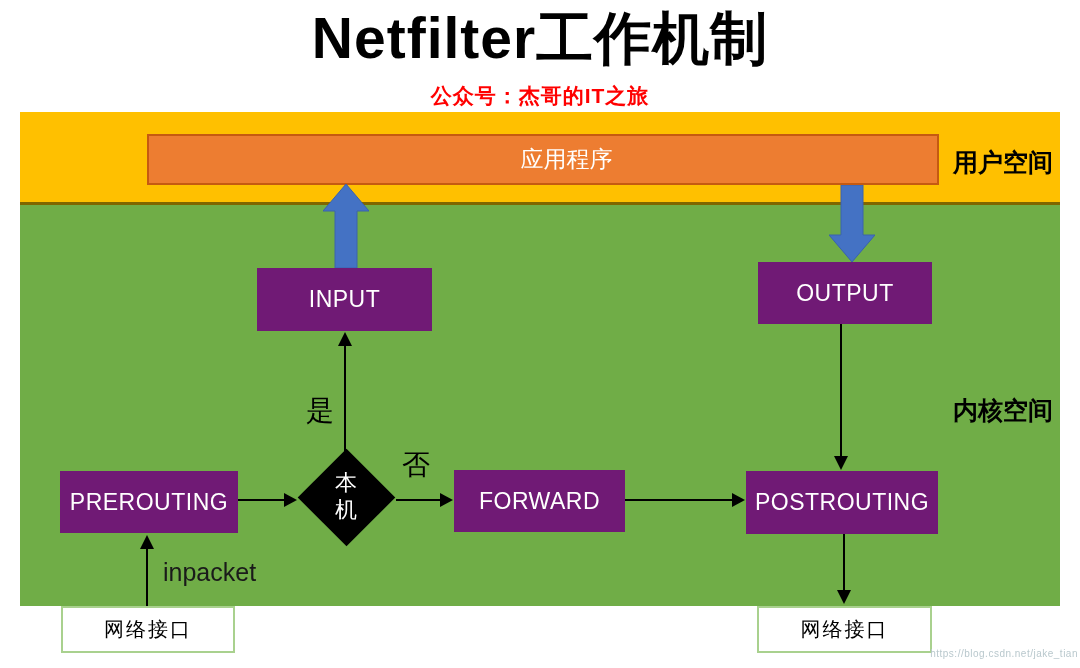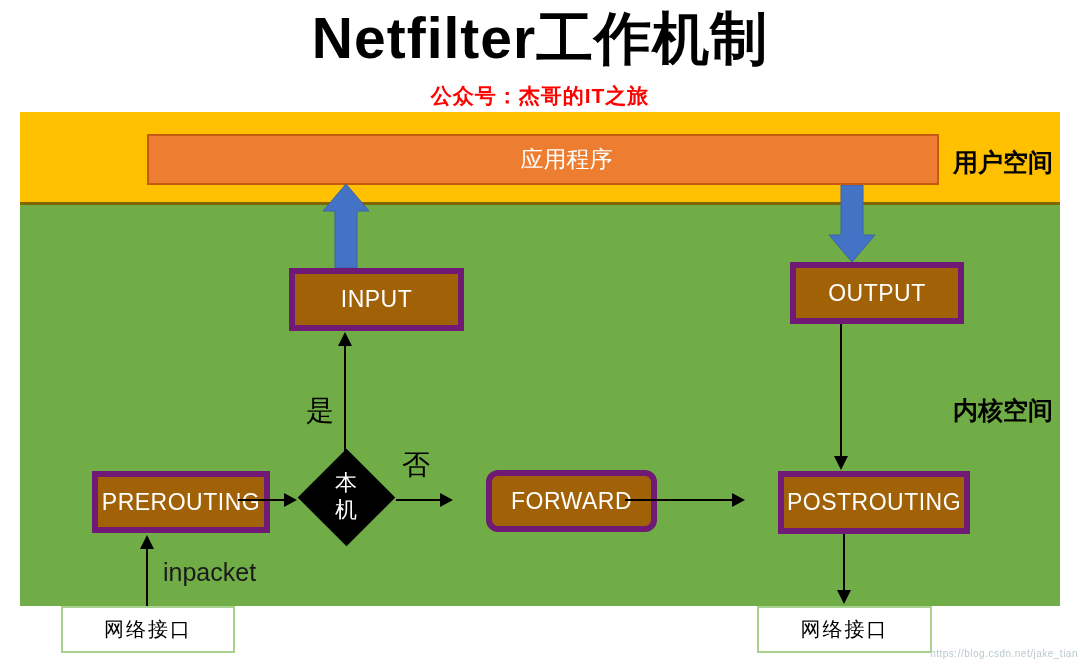--- a/index.html
+++ b/index.html
@@ -29,10 +29,9 @@
     color:#000000;font-weight:bold;font-size:25px;
   }
   .chain-box{
-    position:absolute;box-sizing:border-box;background:#a16207;border:6px solid #701a75;
+    position:absolute;box-sizing:border-box;background:#701a75;border:6px solid #701a75;
     color:#ffffff;font-size:23px;display:flex;align-items:center;justify-content:center;
     letter-spacing:0.5px;
-    margin-left:32px;
   }
   .box-input{left:257px;top:268px;width:175px;height:63px;}
   .box-output{left:758px;top:262px;width:174px;height:62px;}

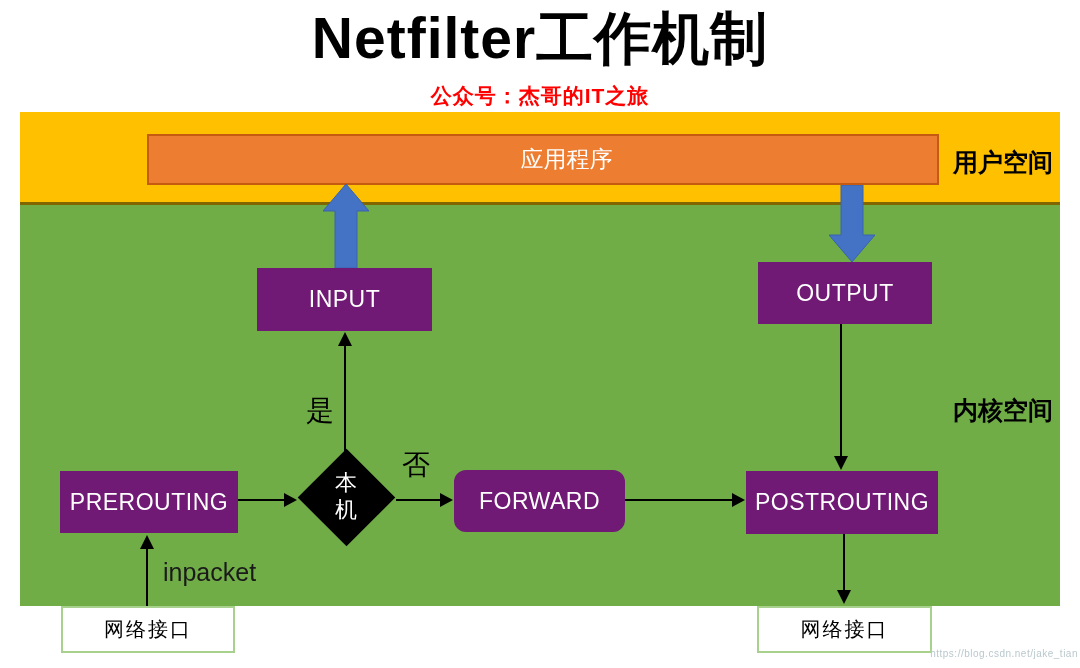--- a/index.html
+++ b/index.html
@@ -36,7 +36,7 @@
   .box-input{left:257px;top:268px;width:175px;height:63px;}
   .box-output{left:758px;top:262px;width:174px;height:62px;}
   .box-prerouting{left:60px;top:471px;width:178px;height:62px;}
-  .box-forward{left:454px;top:470px;width:171px;height:62px;border-radius:12px;}
+  .box-forward{left:454px;top:470px;width:171px;height:62px;}
   .box-postrouting{left:746px;top:471px;width:192px;height:63px;}
   .diamond{
     position:absolute;left:312px;top:463px;width:69px;height:69px;background:#000000;

